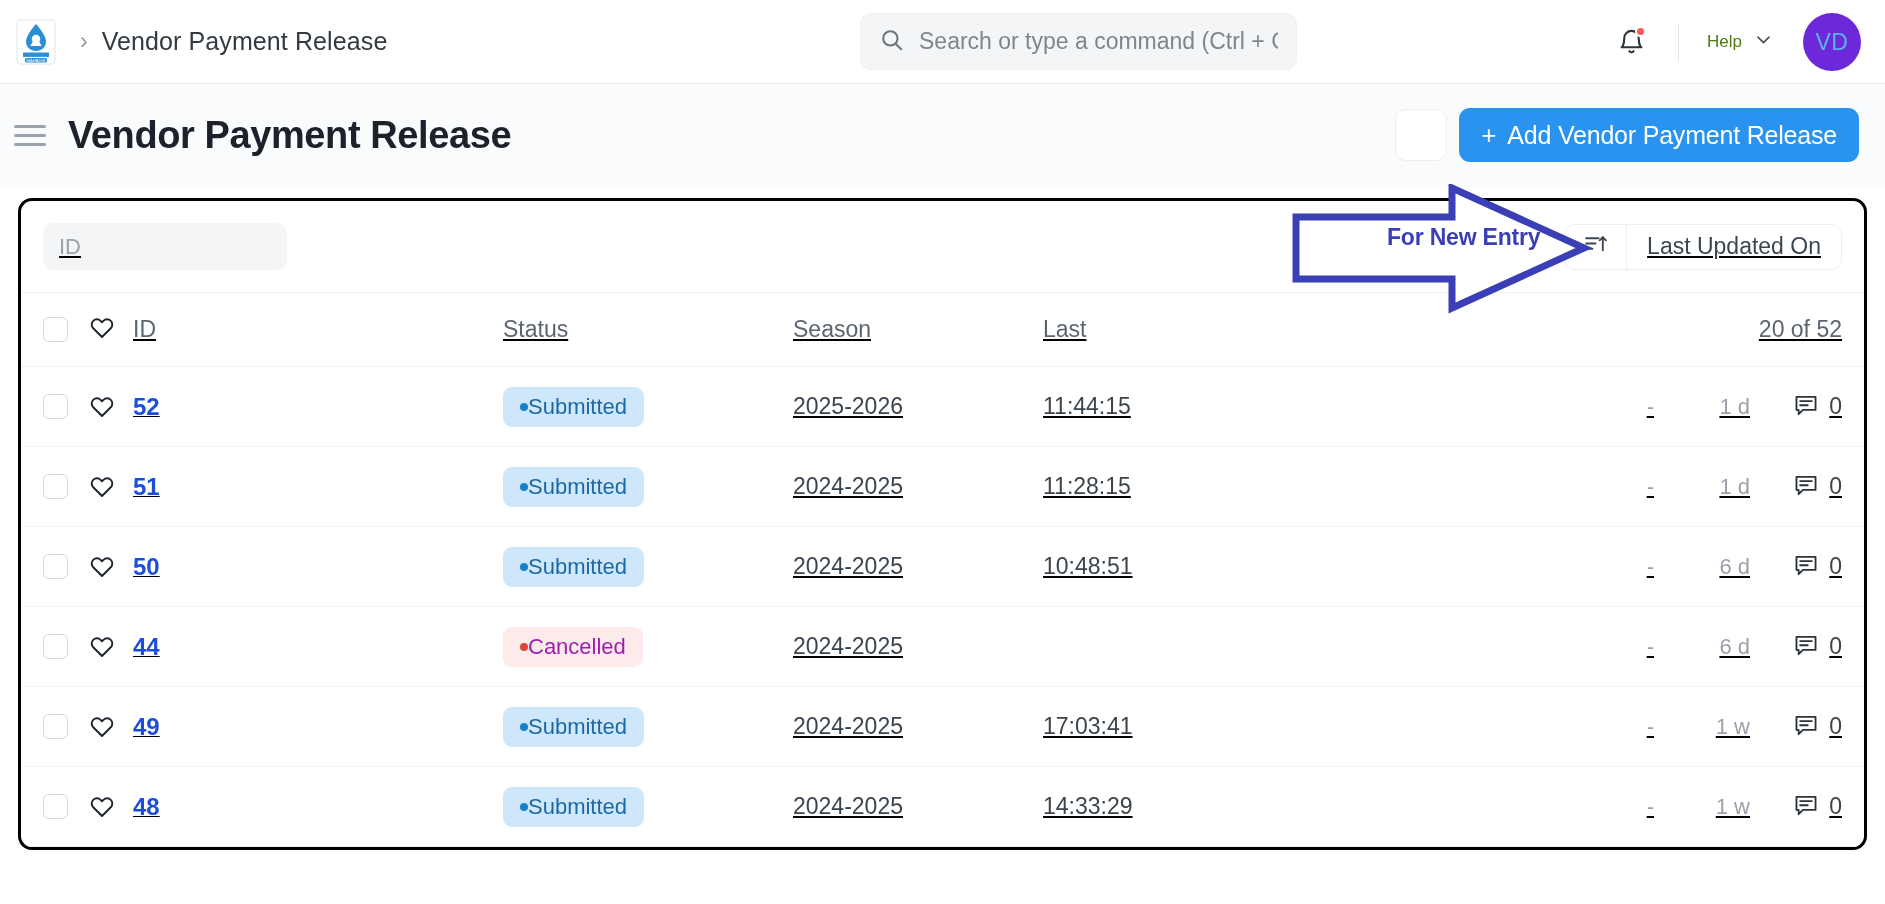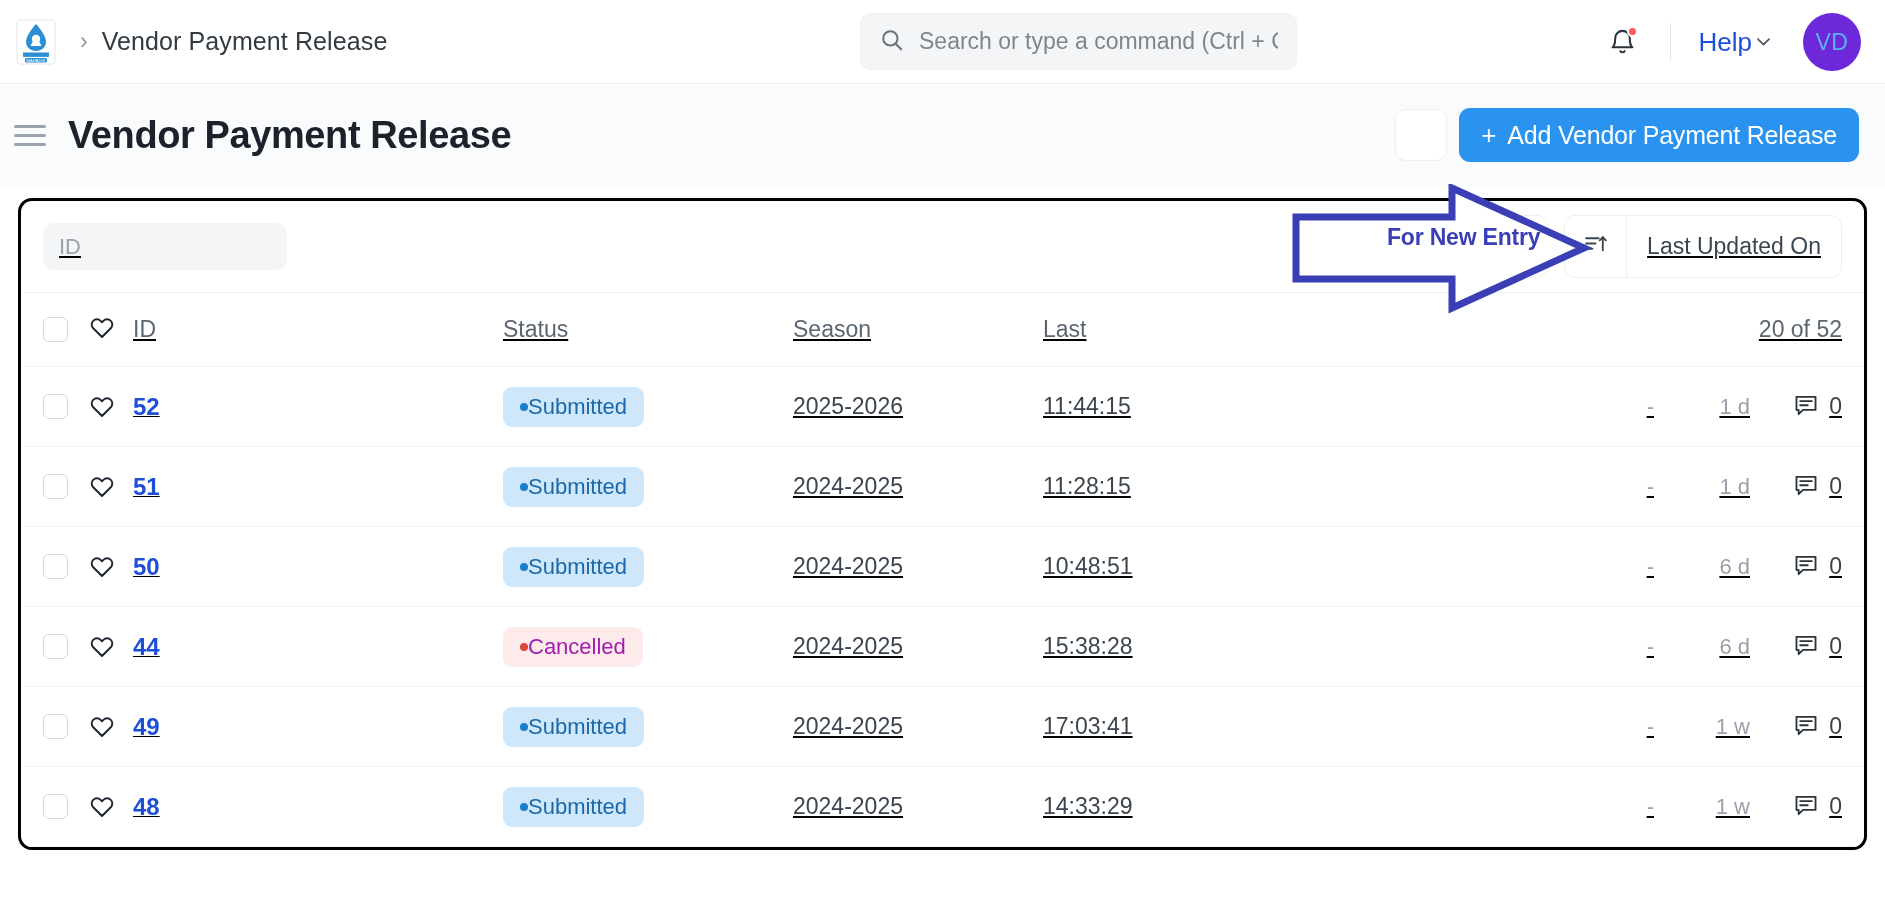--- a/index.html
+++ b/index.html
@@ -89,8 +89,8 @@
     margin: 0 22px 0 16px;
   }
   .help-btn {
-    display: flex; align-items: center; gap: 2px;
-    font-size: 26px; color: #1d4ed8;
+    display: flex; align-items: center; gap: 12px;
+    font-size: 17px; color: #4d7c0f;
     padding: 8px 6px;
     border-radius: 8px;
     cursor: pointer;

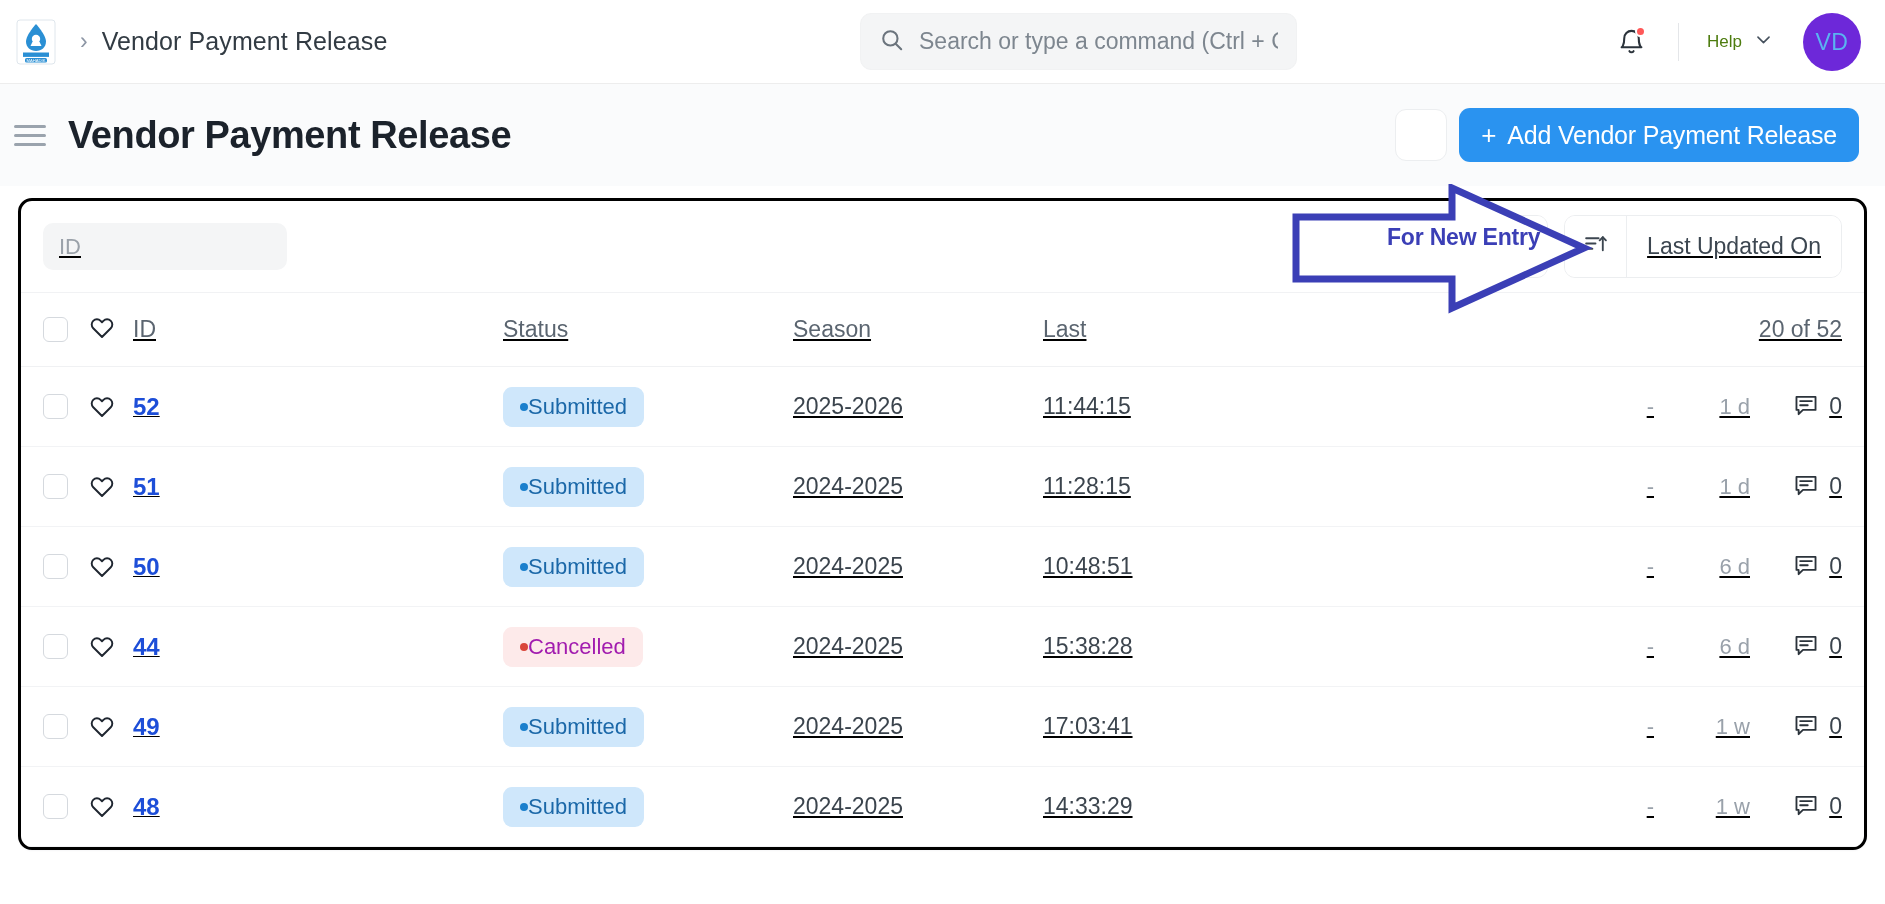--- a/index.html
+++ b/index.html
@@ -218,7 +218,7 @@
     border: 1px solid #eceef0;
     border-radius: 11px;
     background: #ffffff;
-    height: 63px;
+    height: 46px;
     overflow: hidden;
   }
   .btn-group > .seg {

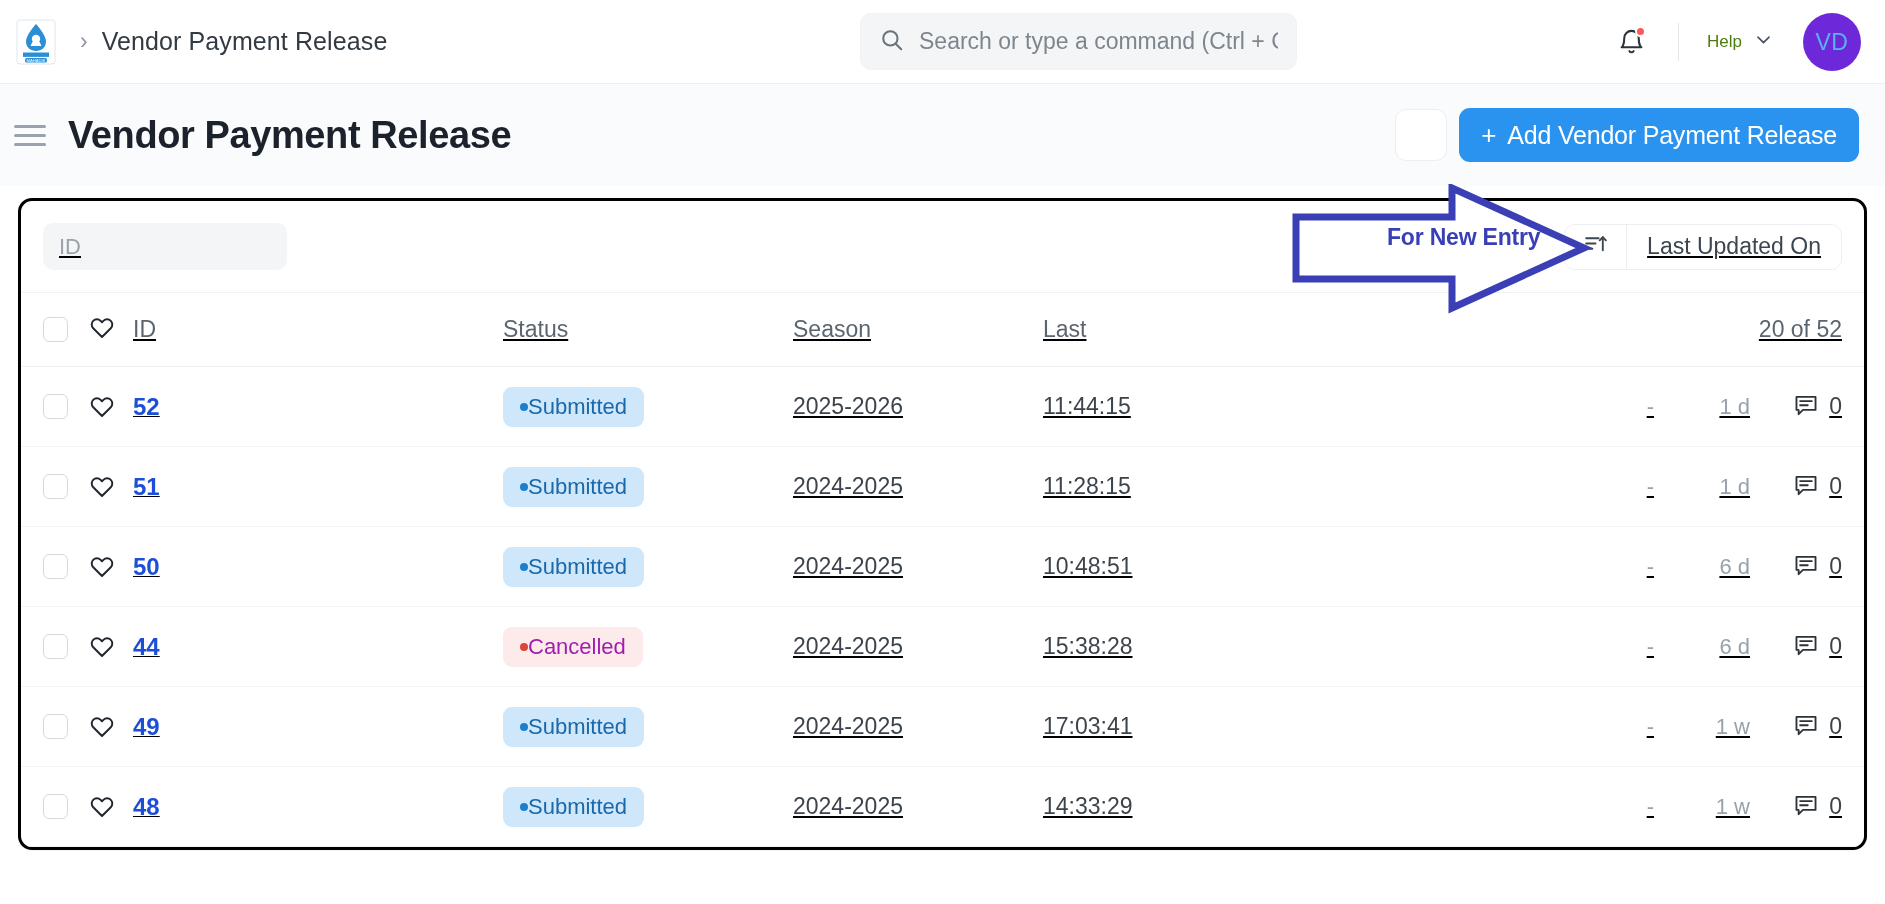--- a/index.html
+++ b/index.html
@@ -571,7 +571,6 @@
       </span>
     </div>
     <div class="c-season cell-txt">2024-2025</div>
-    <div class="c-time cell-txt">15:38:28</div>
     <div class="c-spacer"></div>
     <div class="c-dash muted">-</div>
     <div class="c-ago muted">6 d</div>

